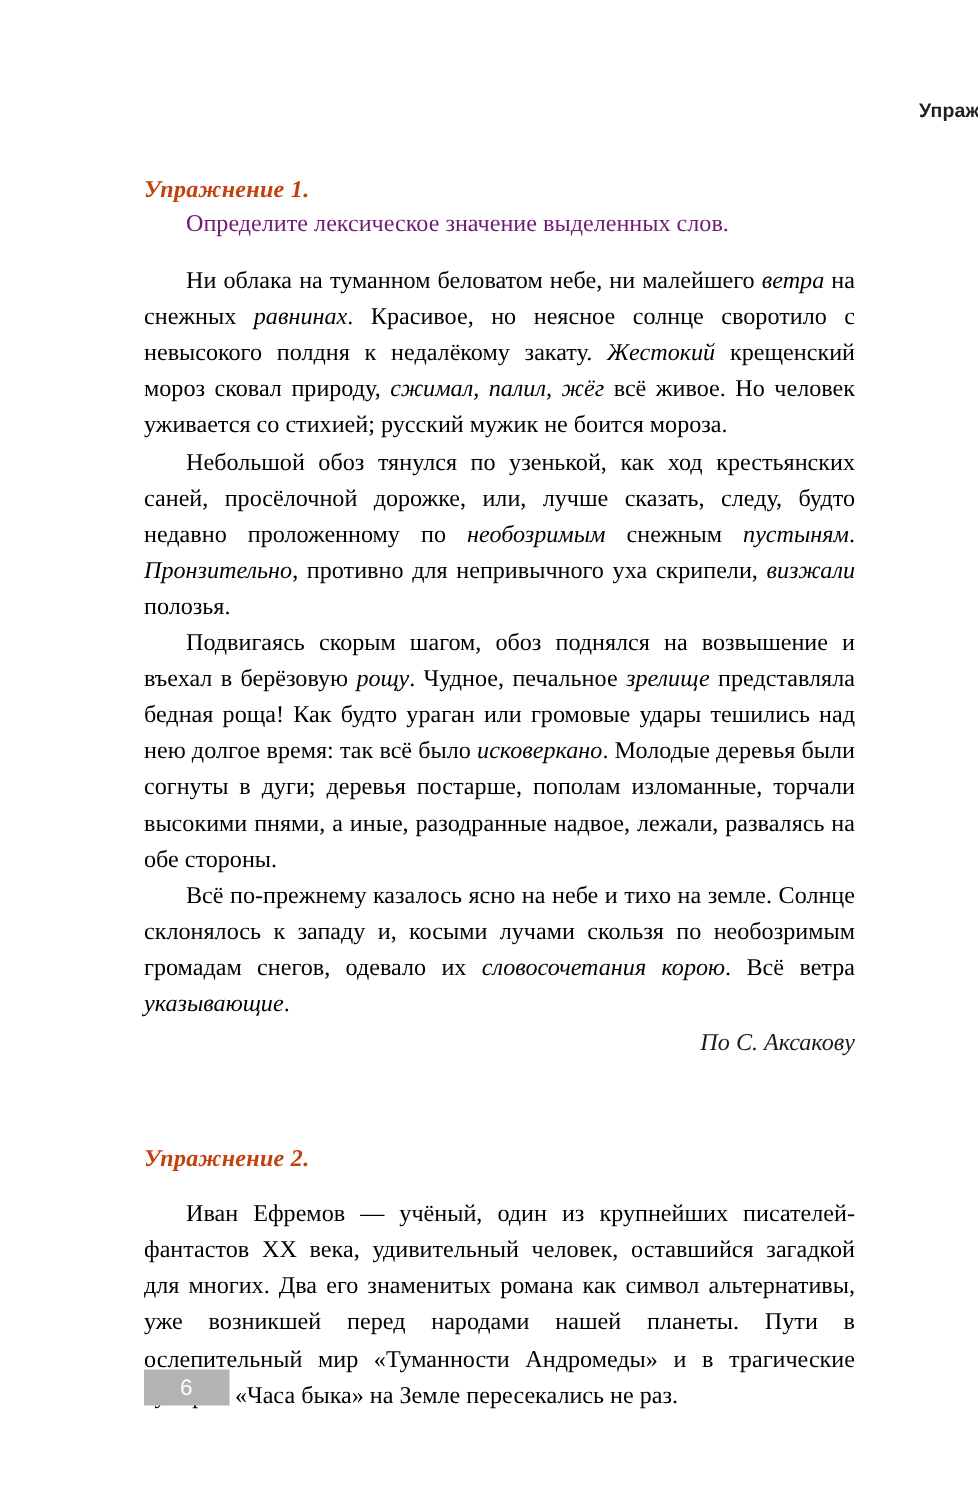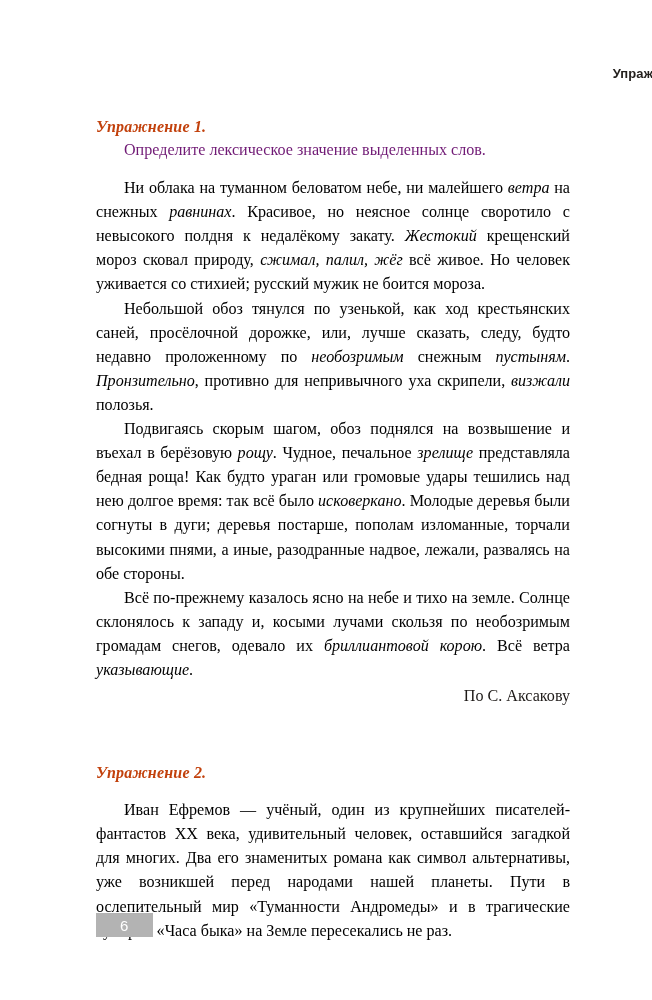--- a/index.html
+++ b/index.html
@@ -143,7 +143,7 @@
     <p class="para"><span>Ни облака на туманном беловатом небе, ни малейшего </span><span class="it">ветра</span><span> на снежных </span><span class="it">равнинах</span><span>. Красивое, но неясное солнце своротило с невысокого полдня к недалёкому закату. </span><span class="it">Жестокий</span><span> крещенский мороз сковал природу, </span><span class="it">сжимал, палил, жёг</span><span> всё живое. Но человек уживается со стихией; русский мужик не боится мороза.</span></p>
     <p class="para"><span>Небольшой обоз тянулся по узенькой, как ход крестьянских саней, просёлочной дорожке, или, лучше сказать, следу, будто недавно проложенному по </span><span class="it">необозримым</span><span> снежным </span><span class="it">пустыням</span><span>. </span><span class="it">Пронзительно</span><span>, противно для непривычного уха скрипели, </span><span class="it">визжали</span><span> полозья.</span></p>
     <p class="para"><span>Подвигаясь скорым шагом, обоз поднялся на возвышение и въехал в берёзовую </span><span class="it">рощу</span><span>. Чудное, печальное </span><span class="it">зрелище</span><span> представляла бедная роща! Как будто ураган или громовые удары тешились над нею долгое время: так всё было </span><span class="it">исковеркано</span><span>. Молодые деревья были согнуты в дуги; деревья постарше, пополам изломанные, торчали высокими пнями, а иные, разодранные надвое, лежали, развалясь на обе стороны.</span></p>
-    <p class="para"><span>Всё по-прежнему казалось ясно на небе и тихо на земле. Солнце склонялось к западу и, косыми лучами скользя по необозримым громадам снегов, одевало их </span><span class="it">бриллиантовой корою</span><span>. Всё ветра </span><span class="it">указывающие</span><span>.</span></p>
+    <p class="para"><span>Всё по-прежнему казалось ясно на небе и тихо на земле. Солнце склонялось к западу и, косыми лучами скользя по необозримым громадам снегов, одевало их </span><span class="it">словосочетания корою</span><span>. Всё ветра </span><span class="it">указывающие</span><span>.</span></p>
 
     <p class="attribution">По С. Аксакову</p>
 

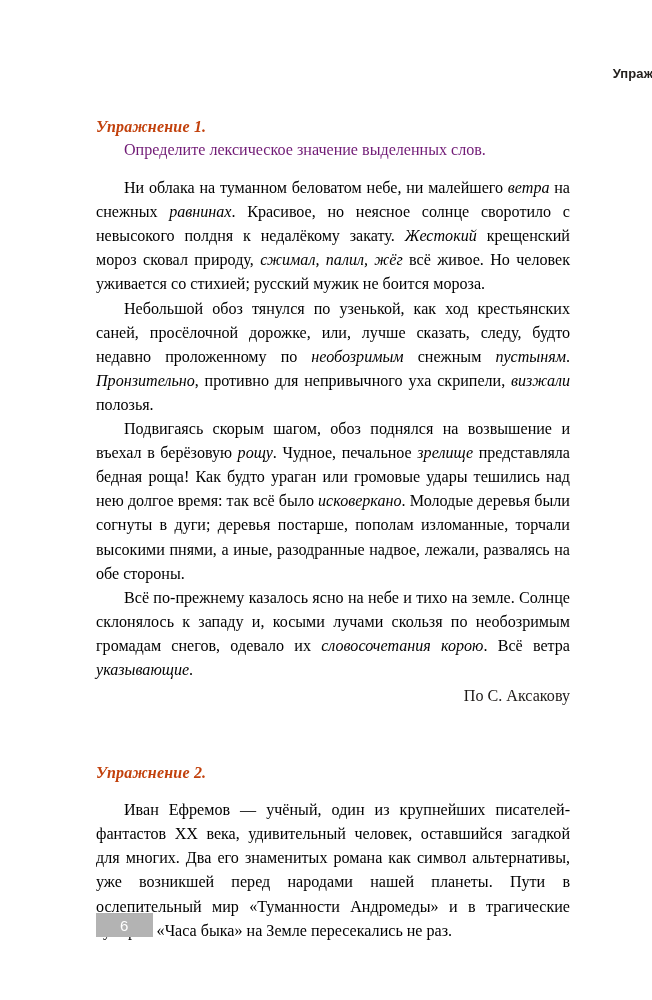--- a/index.html
+++ b/index.html
@@ -82,6 +82,7 @@
   .attribution {
     font-size: 16.1px;
     line-height: 24.1px;
+    font-style: italic;
     text-align: right;
     margin: 2px 0 0 0;
     color: #1e1a18;

